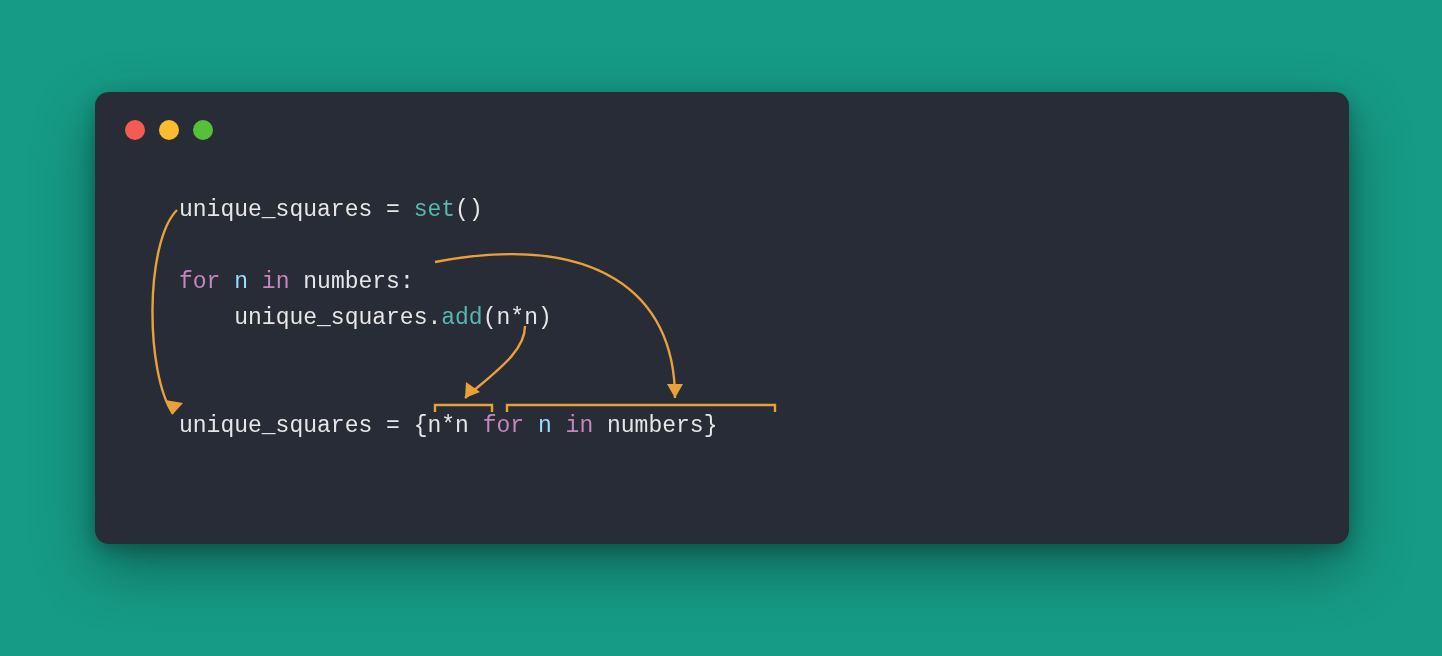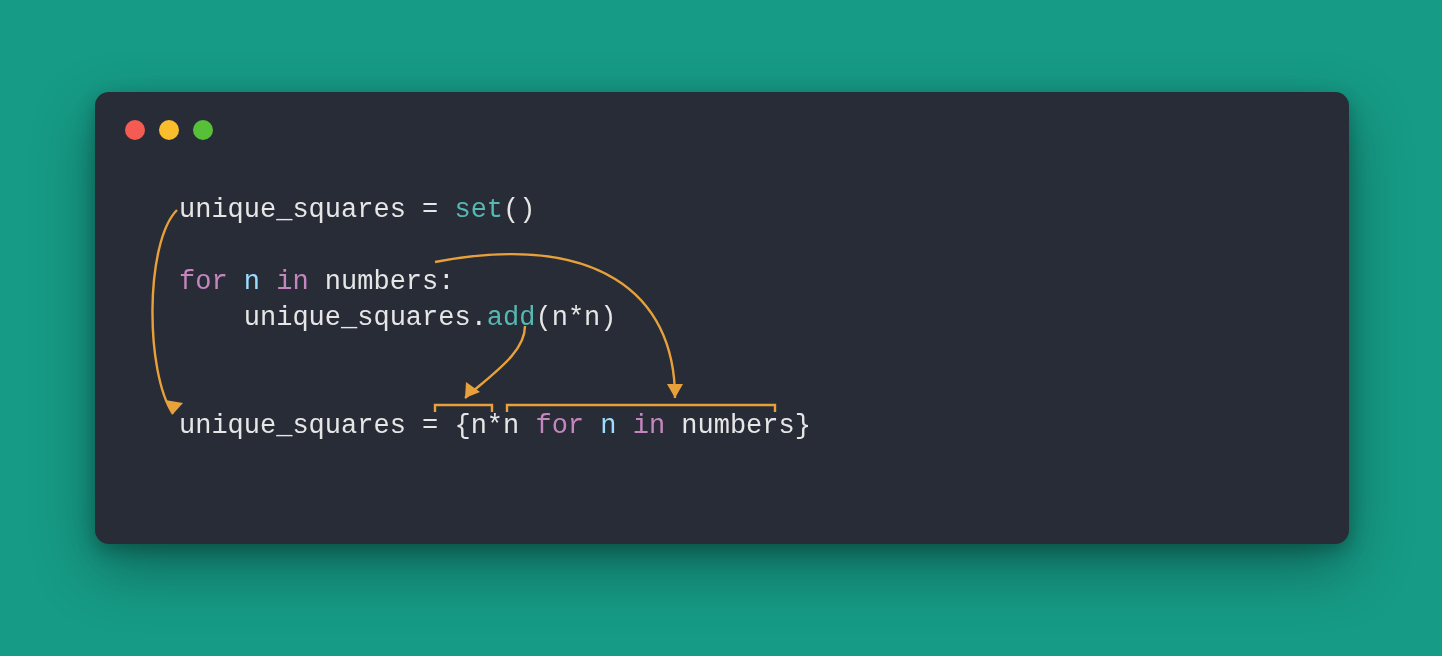--- a/index.html
+++ b/index.html
@@ -46,7 +46,7 @@
     position: absolute;
     left: 84px;
     top: 100px;
-    font-size: 27px;
+    font-size: 23px;
     line-height: 36px;
     white-space: pre;
     color: #e6e6e6;

